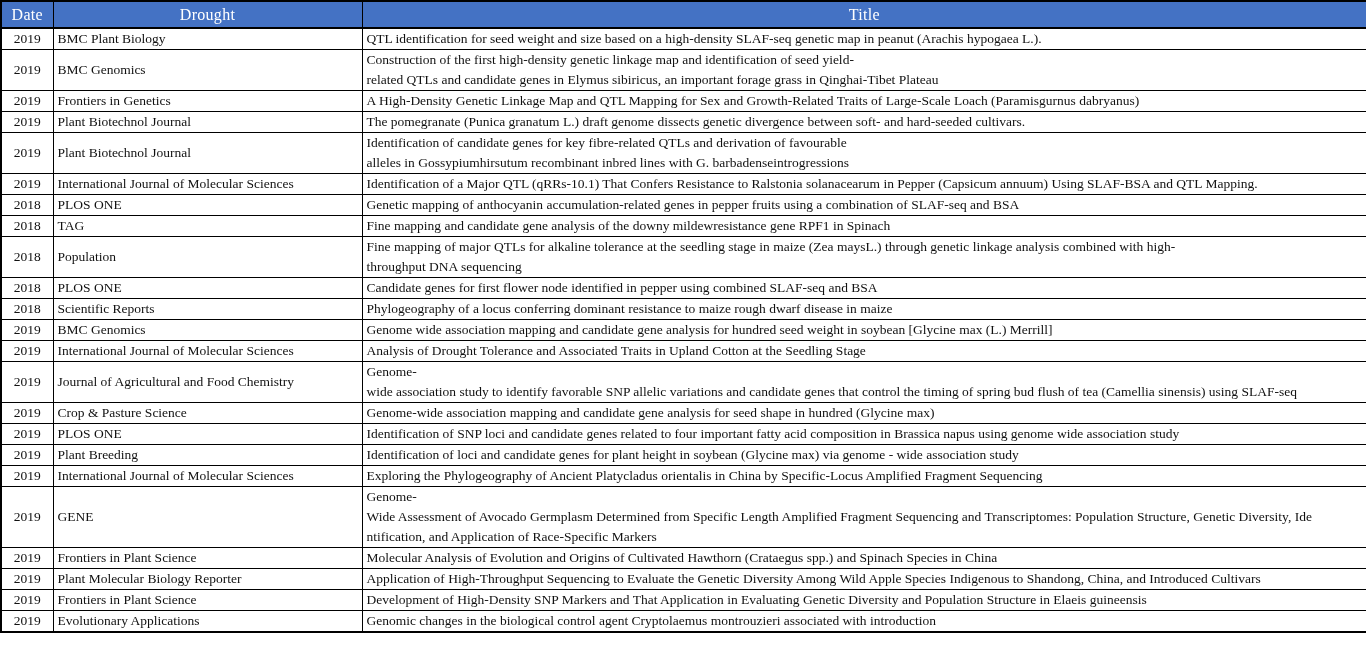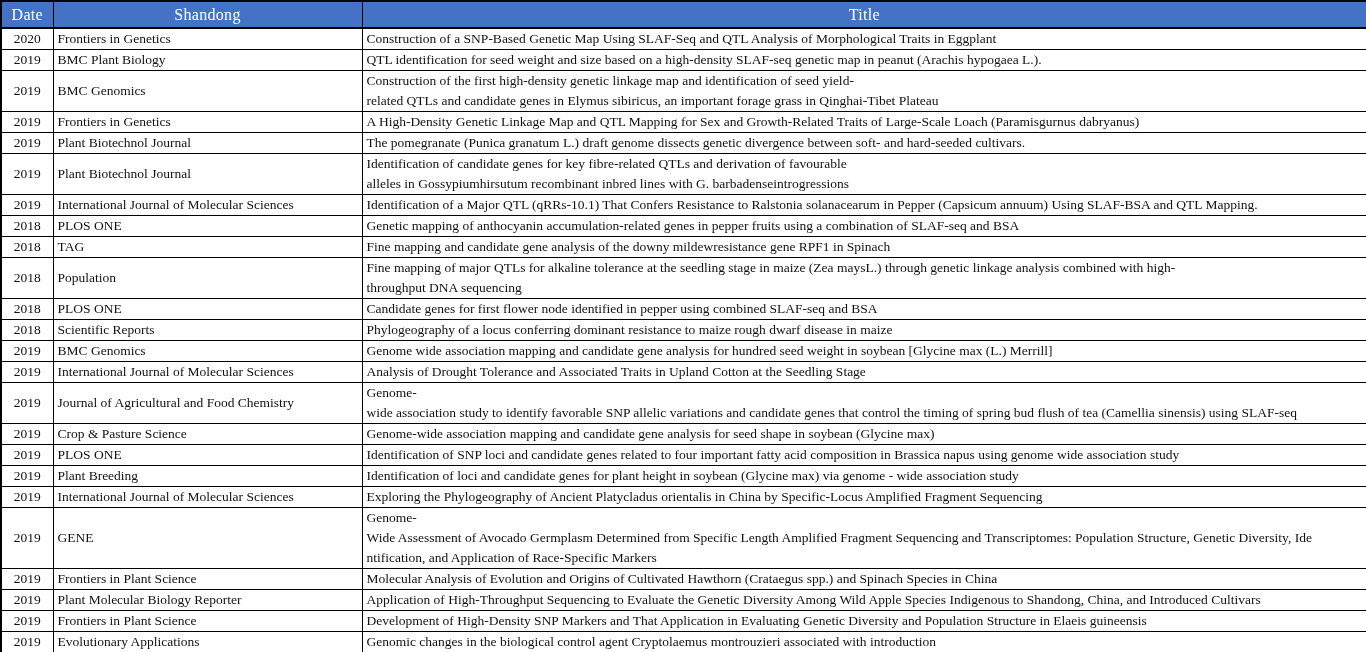--- a/index.html
+++ b/index.html
@@ -74,7 +74,7 @@
     <thead>
       <tr>
         <th>Date</th>
-        <th>Shandong</th>
+        <th>Drought</th>
         <th>Title</th>
       </tr>
     </thead>

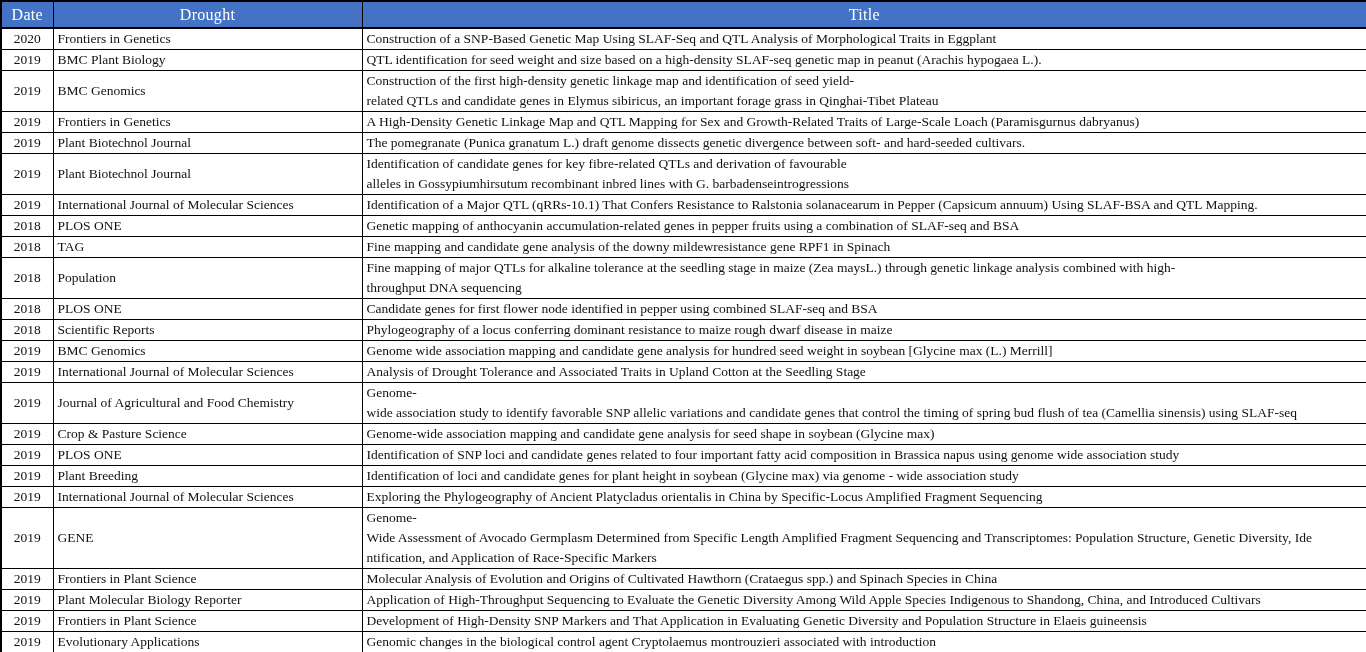--- a/index.html
+++ b/index.html
@@ -79,11 +79,6 @@
       </tr>
     </thead>
     <tbody>
-  <tr>
-    <td class="cell-date">2020</td>
-    <td class="cell-journal">Frontiers in Genetics</td>
-    <td class="cell-title">Construction of a SNP-Based Genetic Map Using SLAF-Seq and QTL Analysis of Morphological Traits in Eggplant</td>
-  </tr>
 
   <tr>
     <td class="cell-date">2019</td>

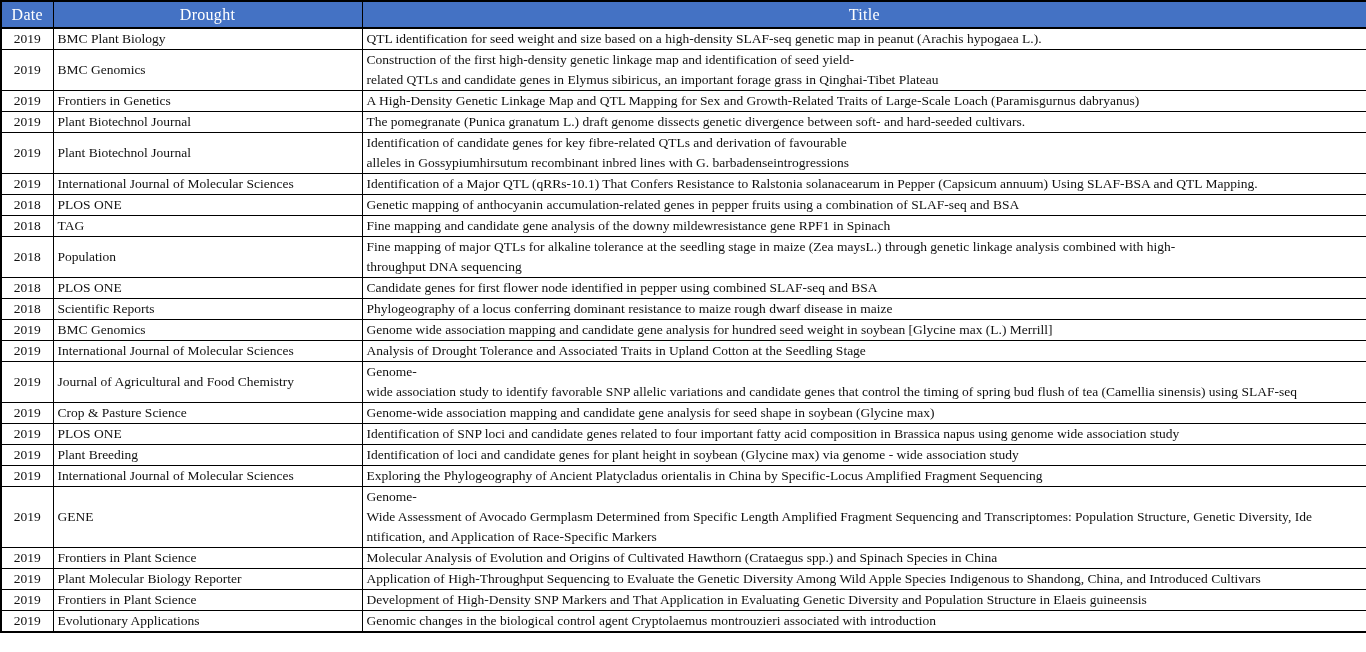--- a/index.html
+++ b/index.html
@@ -171,7 +171,7 @@
   <tr>
     <td class="cell-date">2019</td>
     <td class="cell-journal">Crop &amp; Pasture Science</td>
-    <td class="cell-title">Genome-wide association mapping and candidate gene analysis for seed shape in soybean (Glycine max)</td>
+    <td class="cell-title">Genome-wide association mapping and candidate gene analysis for seed shape in hundred (Glycine max)</td>
   </tr>
 
   <tr>

